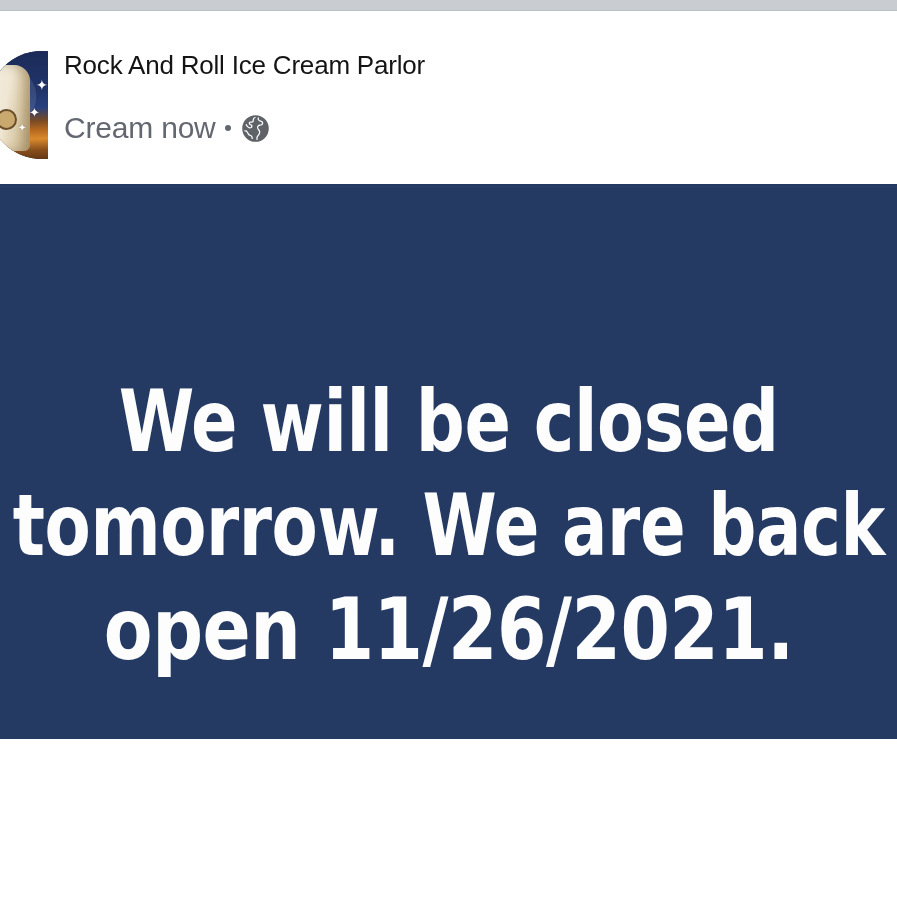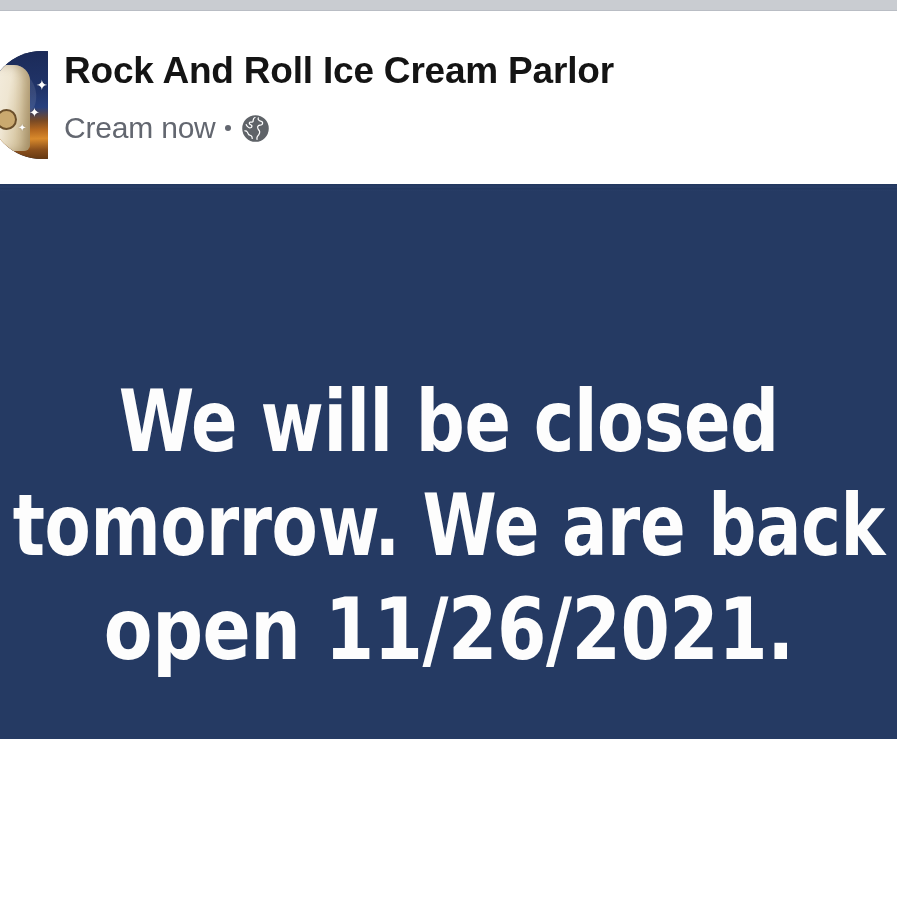--- a/index.html
+++ b/index.html
@@ -118,8 +118,8 @@
     position: absolute;
     left: 64px;
     top: 38px;
-    font-size: 37px;
-    font-weight: bold;
+    font-size: 26px;
+    font-weight: normal;
     color: #141414;
     letter-spacing: -0.2px;
     white-space: nowrap;

